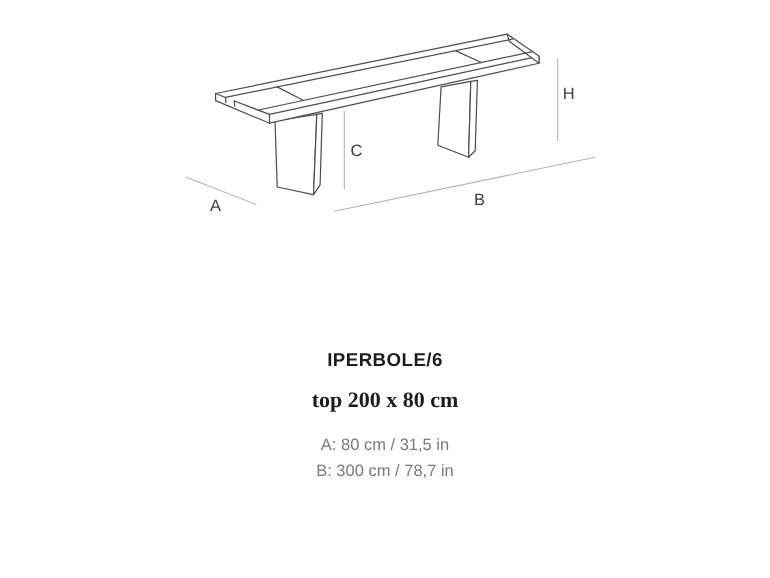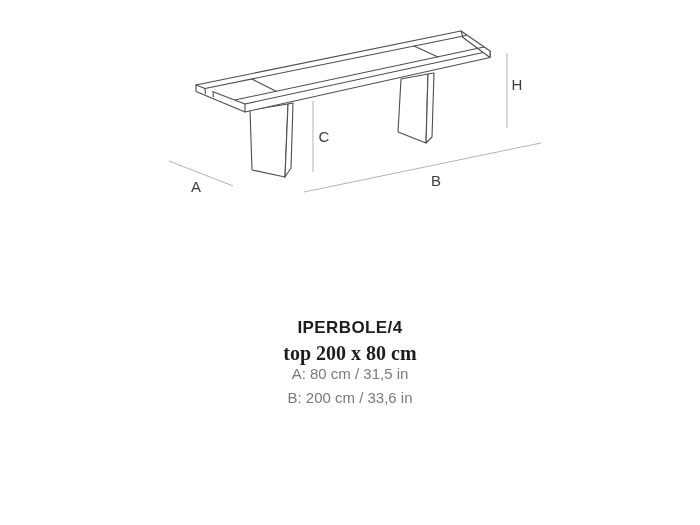--- a/index.html
+++ b/index.html
@@ -114,7 +114,7 @@
 </div>
 
 <div class="info">
-  <div class="title">IPERBOLE/4</div>
+  <div class="title">IPERBOLE/6</div>
   <div class="subtitle">top 200 x 80 cm</div>
   <div class="dims">
     <div>A: 80 cm / 31,5 in</div>

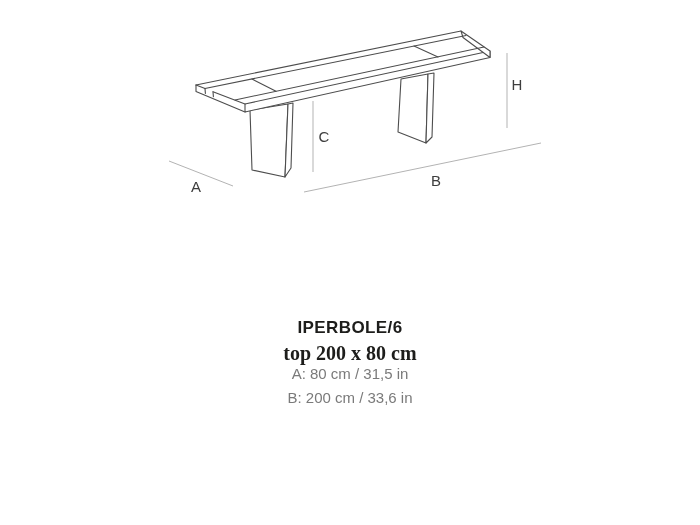--- a/index.html
+++ b/index.html
@@ -46,7 +46,7 @@
     font-size: 20px;
     font-weight: 700;
     color: #1d1d1b;
-    margin-top: 8px;
+    margin-top: 19px;
     line-height: 18px;
   }
   .dims {

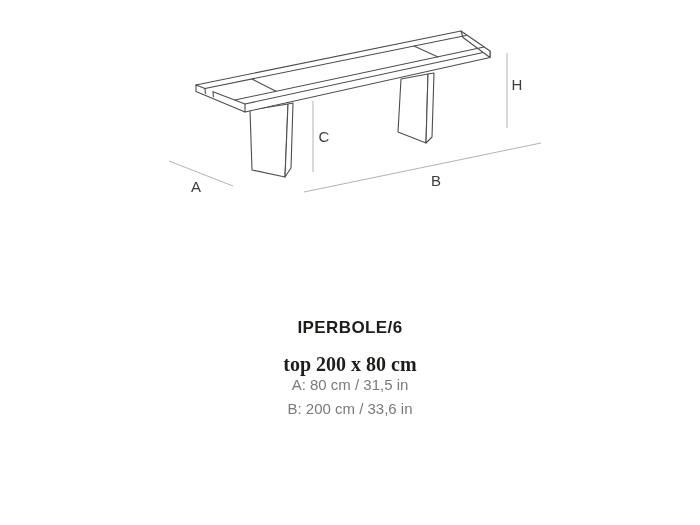--- a/index.html
+++ b/index.html
@@ -50,6 +50,7 @@
     line-height: 18px;
   }
   .dims {
+    margin-top: 20px;
     font-size: 15px;
     color: #7a7a7a;
     line-height: 23.5px;

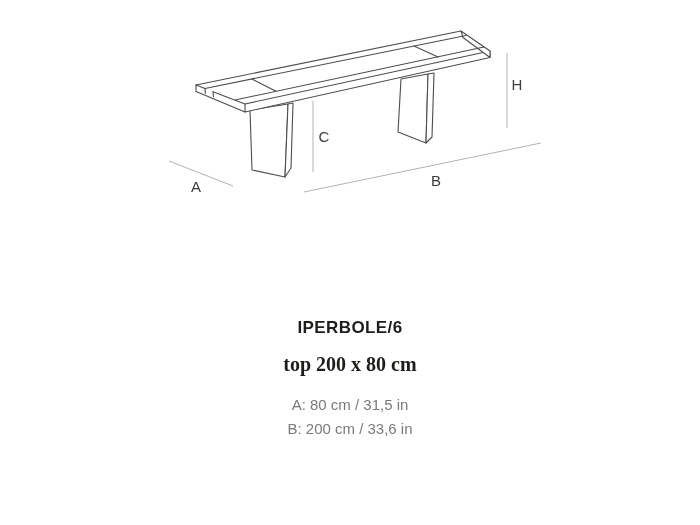--- a/index.html
+++ b/index.html
@@ -119,7 +119,7 @@
   <div class="subtitle">top 200 x 80 cm</div>
   <div class="dims">
     <div>A: 80 cm / 31,5 in</div>
-    <div>B: 200 cm / 33,6 in</div>
+    <div>B: 300 cm / 78,7 in</div>
   </div>
 </div>
 

